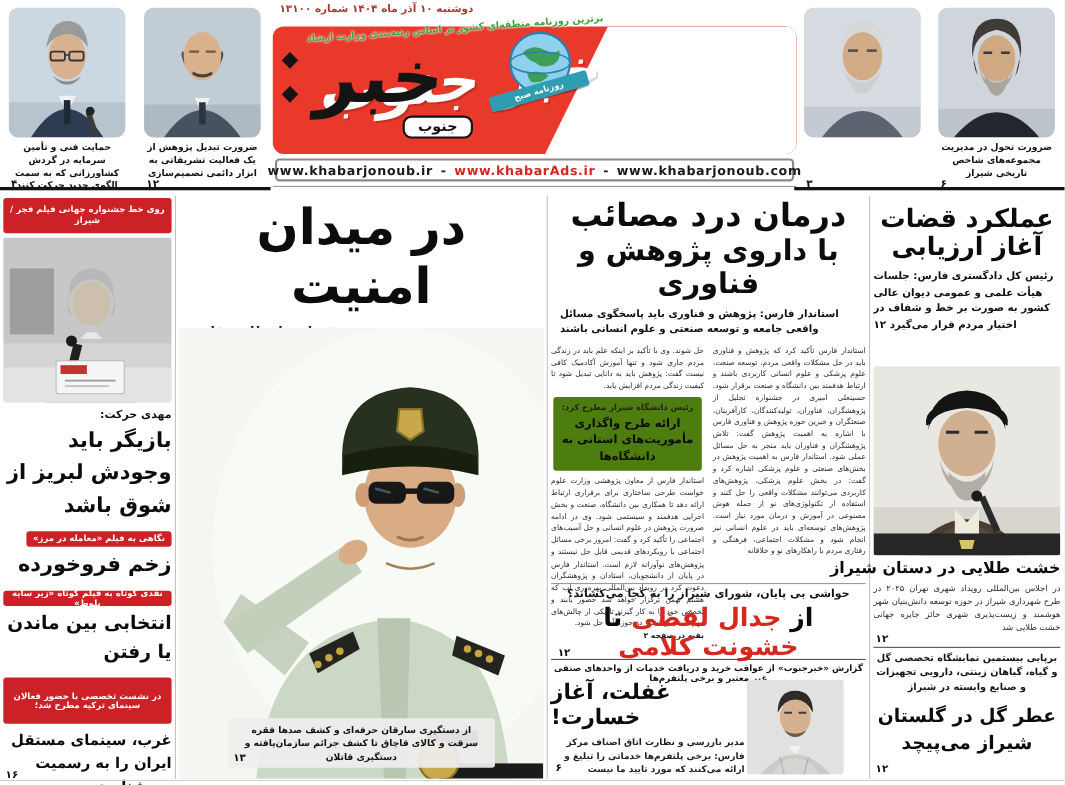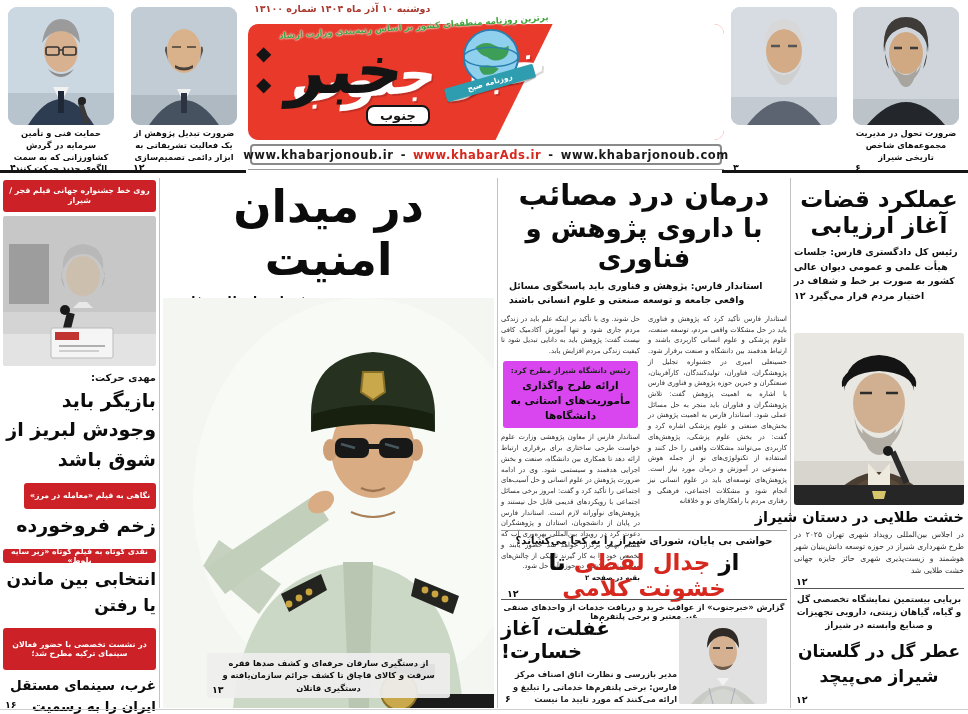--- a/index.html
+++ b/index.html
@@ -33,7 +33,7 @@
   .hl-right{font-weight:bold;color:#0c0c0c;text-align:right}
   .kicker{font-weight:bold;color:#141414;text-align:center}
   .body-text{font-size:6.8px;line-height:1.58;color:#2b2b2b;text-align:justify;text-align-last:right}
-  .pullquote{background:#d946ef;border-radius:3px;padding:5px 6px;text-align:center}
+  .pullquote{background:#4d7c0f;border-radius:3px;padding:5px 6px;text-align:center}
   .pullquote .pq-title{font-size:7.5px;font-weight:bold;color:#222}
   .pullquote .pq-main{font-size:10.5px;font-weight:bold;color:#0c0c0c;line-height:1.45;margin-top:3px}
   .continuation{font-size:7px;font-weight:bold;text-align:right;color:#111}

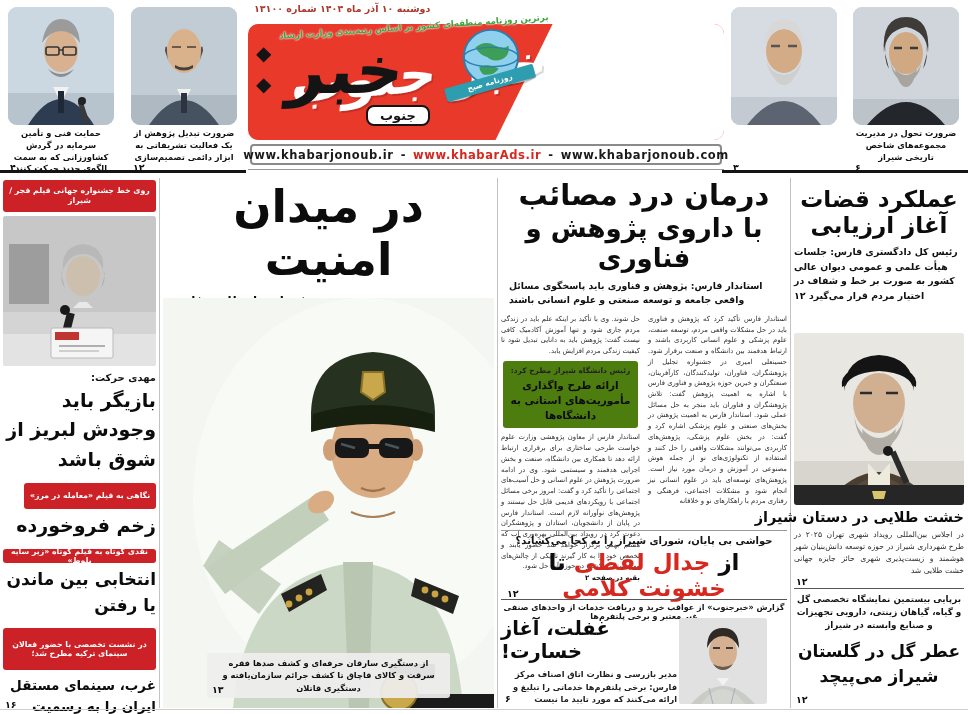--- a/index.html
+++ b/index.html
@@ -189,7 +189,7 @@
     </div>
     <div style="font-size:10px;font-weight:bold;margin-top:6px;text-align:right;color:#111">مهدی حرکت:</div>
     <div class="hl-right" style="font-size:19px;line-height:1.55;margin-top:3px">بازیگر باید وجودش لبریز از شوق باشد</div>
-    <div class="banner" style="height:26px;margin-top:9px;width:132px">نگاهی به فیلم «معامله در مرز»</div>
+    <div class="banner" style="height:14px;margin-top:9px;width:132px">نگاهی به فیلم «معامله در مرز»</div>
     <div class="hl-right" style="font-size:19px;margin-top:5px">زخم فروخورده</div>
     <div class="banner" style="height:14px;margin-top:13px">نقدی کوتاه به فیلم کوتاه «زیر سایه بلوط»</div>
     <div class="hl-right" style="font-size:17px;line-height:1.5;margin-top:4px">انتخابی بین ماندن یا رفتن</div>

